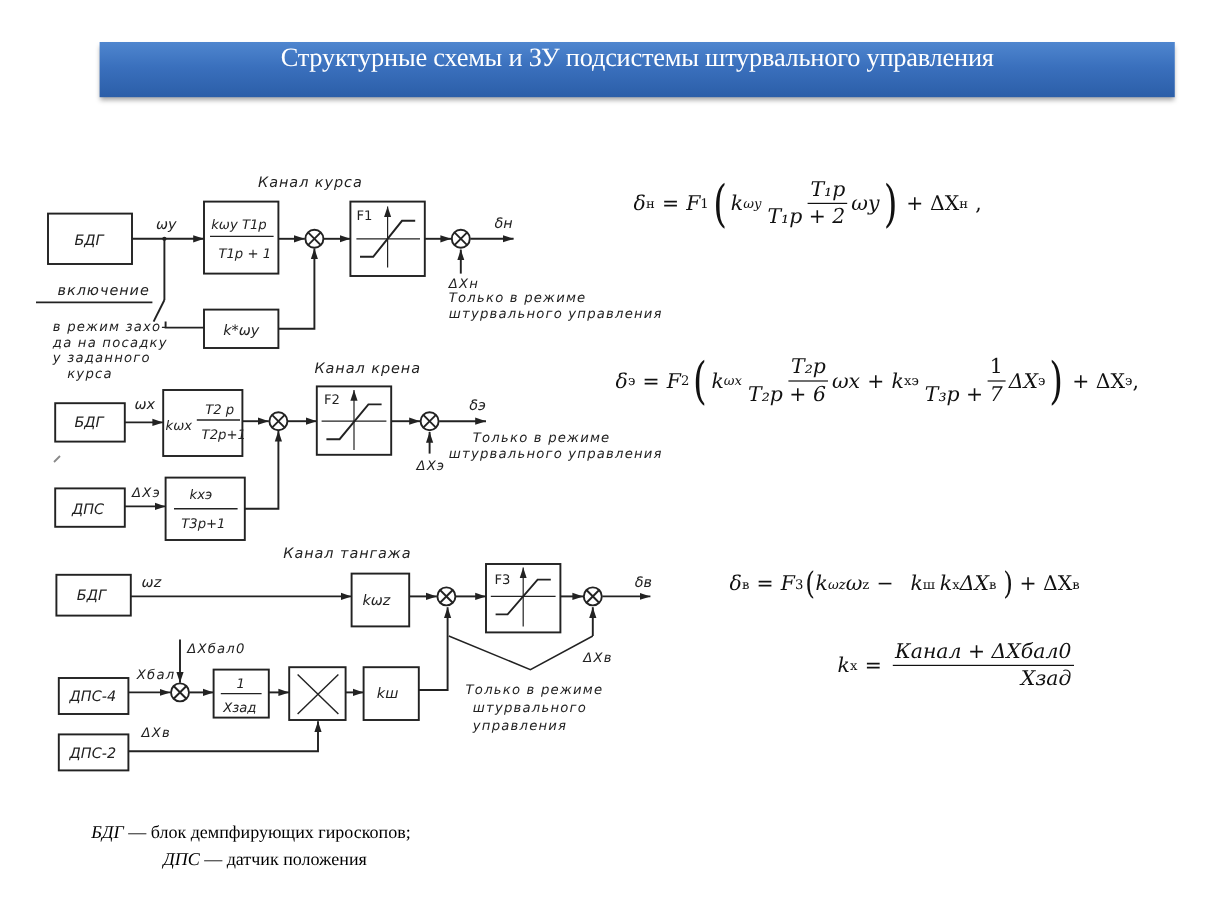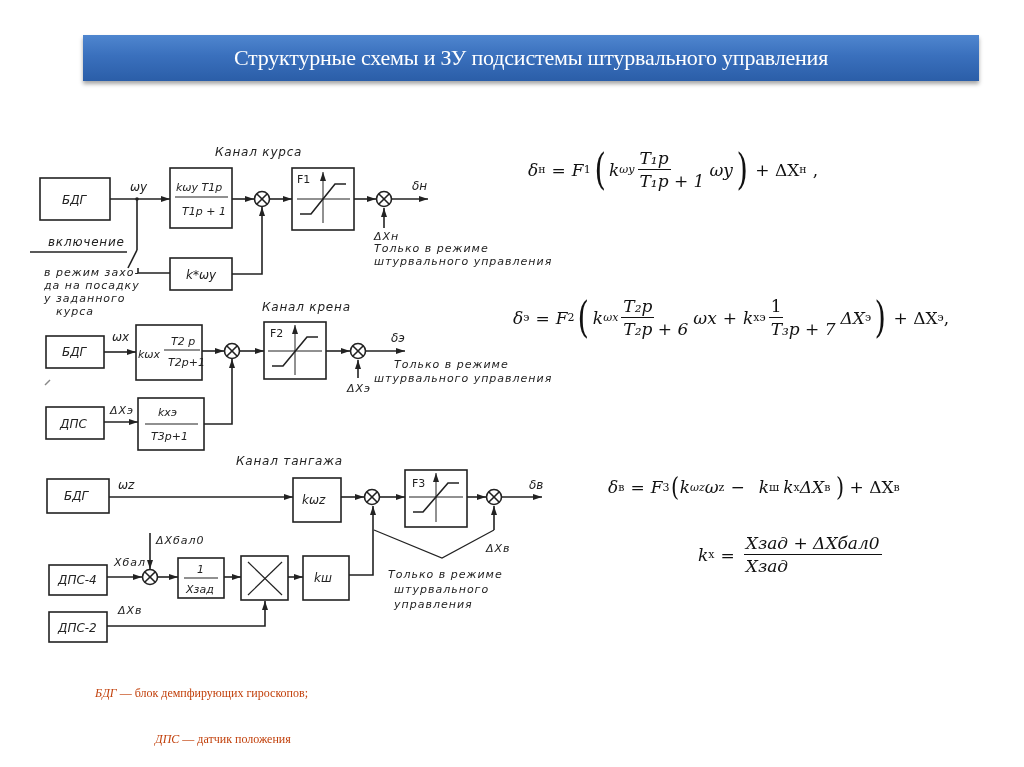--- a/index.html
+++ b/index.html
@@ -9,7 +9,7 @@
     position: absolute; left: 83px; top: 35px; width: 896px; height: 46px;
     background: linear-gradient(to bottom, #4f86cf 0%, #3a70bd 45%, #2b5ea8 100%);
     box-shadow: 0 3px 4px rgba(0,0,0,0.35);
-    display: flex; align-items: center; justify-content: center;
+    display: flex; align-items: flex-start; justify-content: center;
   }
   .title-text { color: #ffffff; font-family: "Liberation Serif", serif; font-size: 22px; letter-spacing: -0.2px; }
   svg { position: absolute; left: 0; top: 0; }

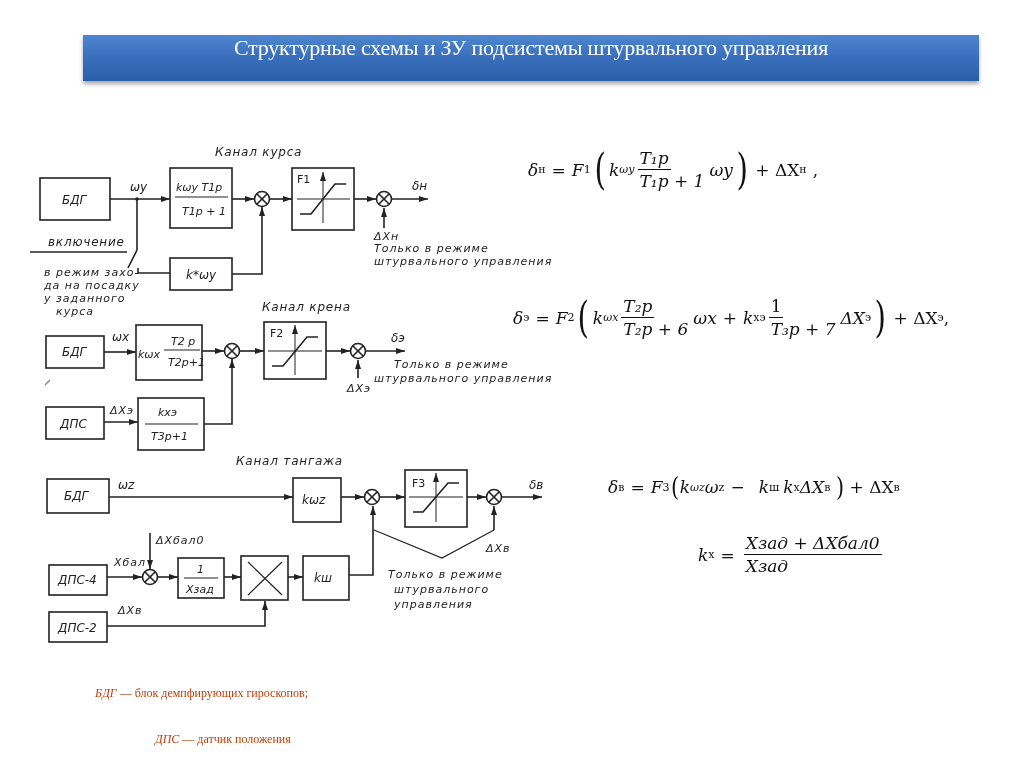--- a/index.html
+++ b/index.html
@@ -21,7 +21,7 @@
   .hand-lbl { font-size: 12px; }
   .blk-txt { font-family: "DejaVu Sans", sans-serif; font-style: italic; fill: #222; font-size: 12px; }
   .eq { position: absolute; font-family: "DejaVu Serif", serif; font-size: 17px; color: #111; white-space: nowrap; display: flex; align-items: center; }
-  .frac { display: inline-flex; flex-direction: column; align-items: flex-start; margin: 0 3px; vertical-align: middle; }
+  .frac { display: inline-flex; flex-direction: column; align-items: flex-end; margin: 0 3px; vertical-align: middle; }
   .frac .num { padding: 0 2px 1px; border-bottom: 1.3px solid #111; }
   .frac .den { padding: 1px 2px 0; }
   .big-paren { font-size: 42px; font-weight: 200; line-height: 1; margin: 0 1px; transform: scaleX(0.7); }

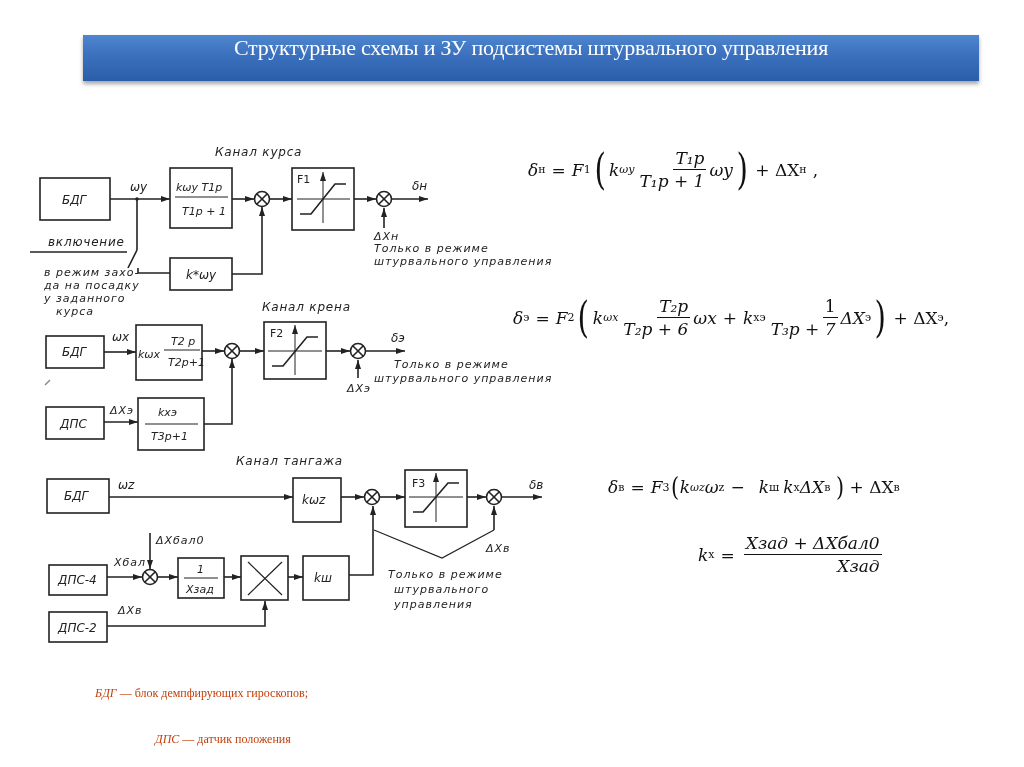--- a/index.html
+++ b/index.html
@@ -234,7 +234,7 @@
     <sub class="i">ωy</sub>
   <span class="frac">
       <span class="num i">T₁p</span>
-      <span class="den i">T₁p + 1</span>
+      <span class="den i">T₁p + 2</span>
     </span>
   <span class="i">ωy</span>
   <span class="big-paren">)</span>

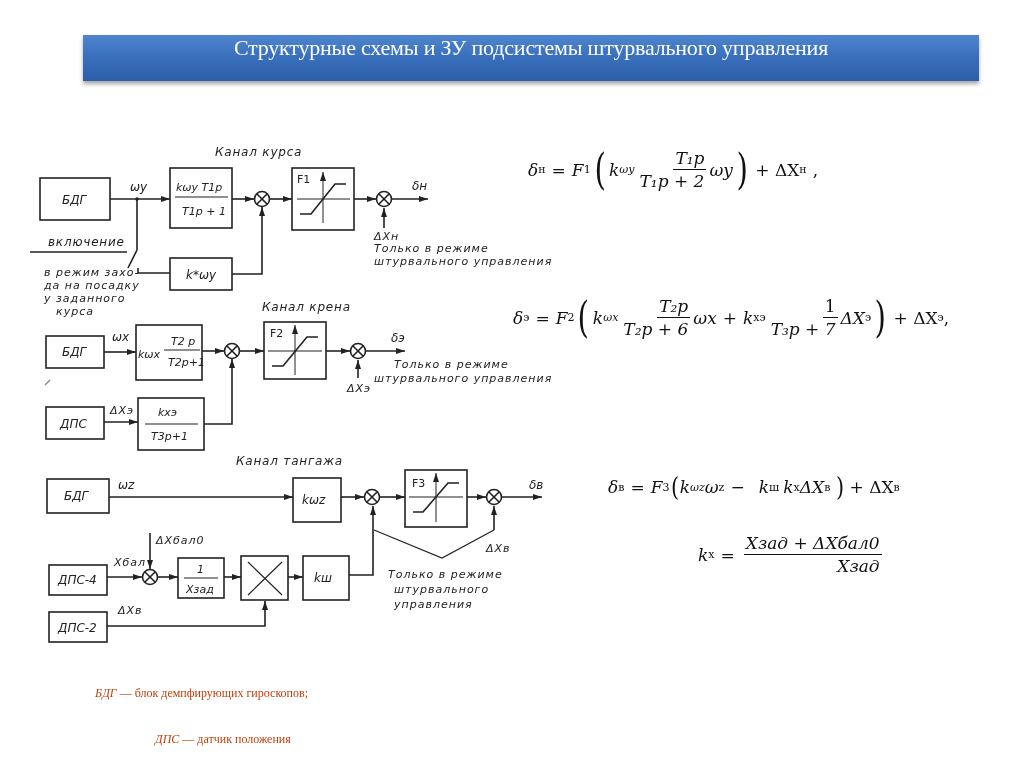--- a/index.html
+++ b/index.html
@@ -300,7 +300,7 @@
     <sub>x</sub>
   <span style="margin:0 6px">=</span>
   <span class="frac">
-      <span class="num i">Xзад + ΔXбал0</span>
+      <span class="num i">Канал + ΔXбал0</span>
       <span class="den i">Xзад</span>
     </span>
 </div>

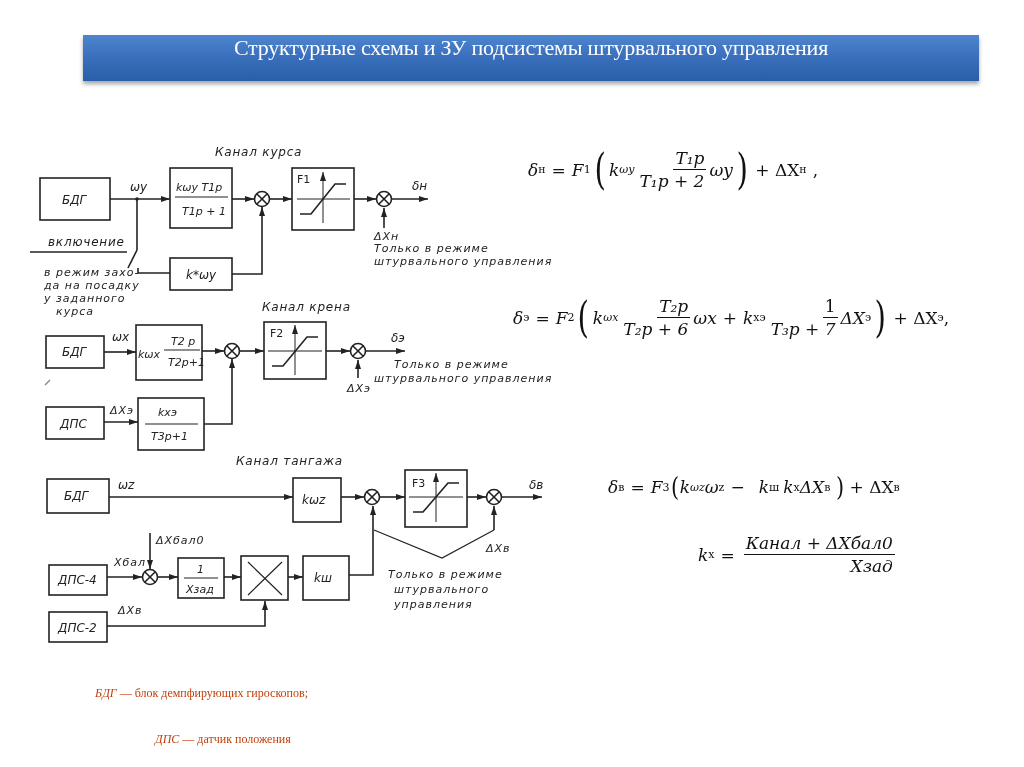--- a/index.html
+++ b/index.html
@@ -28,7 +28,7 @@
   .mid-paren { font-size: 26px; line-height: 1; transform: scaleX(0.8); }
   .i { font-style: italic; }
   sub { font-size: 11px; }
-  .legend { position: absolute; font-family: "Liberation Serif", serif; font-size: 12px; color: #c2410c; margin-left: 19px; }
+  .legend { position: absolute; font-family: "Liberation Serif", serif; font-size: 15px; color: #000000; }
 </style>
 </head>
 <body>

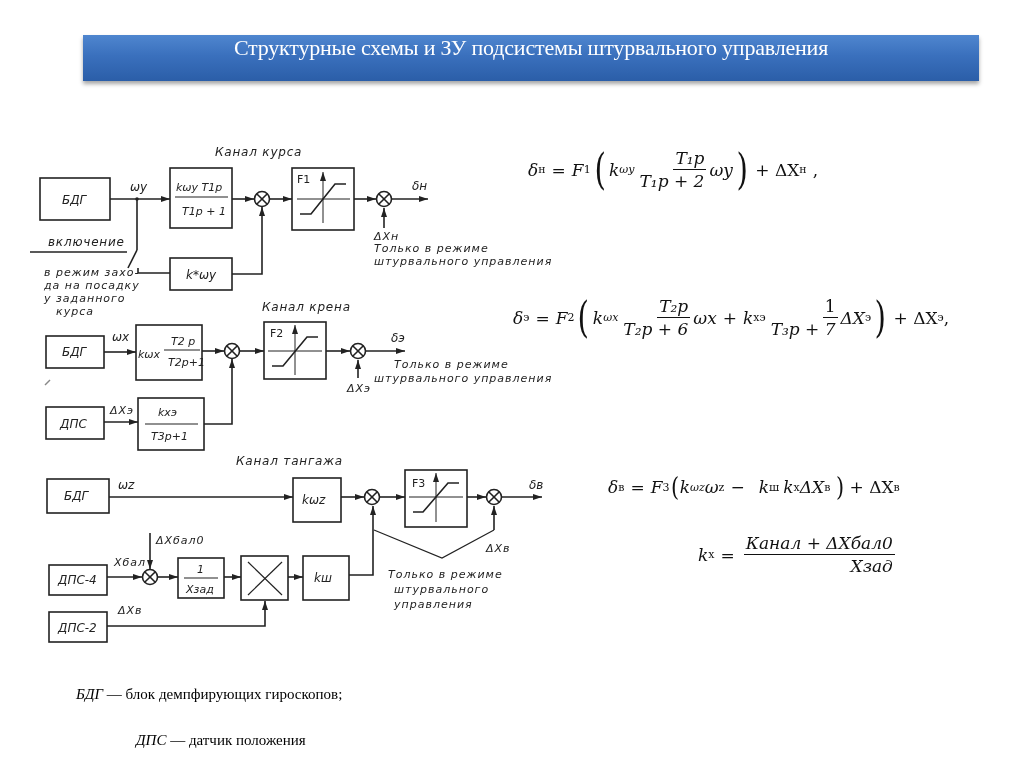--- a/index.html
+++ b/index.html
@@ -308,7 +308,7 @@
 <div class="legend" style="left:76px; top:686px;">
   <span class="i">БДГ</span><span> — блок демпфирующих гироскопов;</span>
 </div>
-<div class="legend" style="left:136px; top:732px;">
+<div class="legend" style="left:136px; top:709px;">
   <span class="i">ДПС</span><span> — датчик положения</span>
 </div>
 

